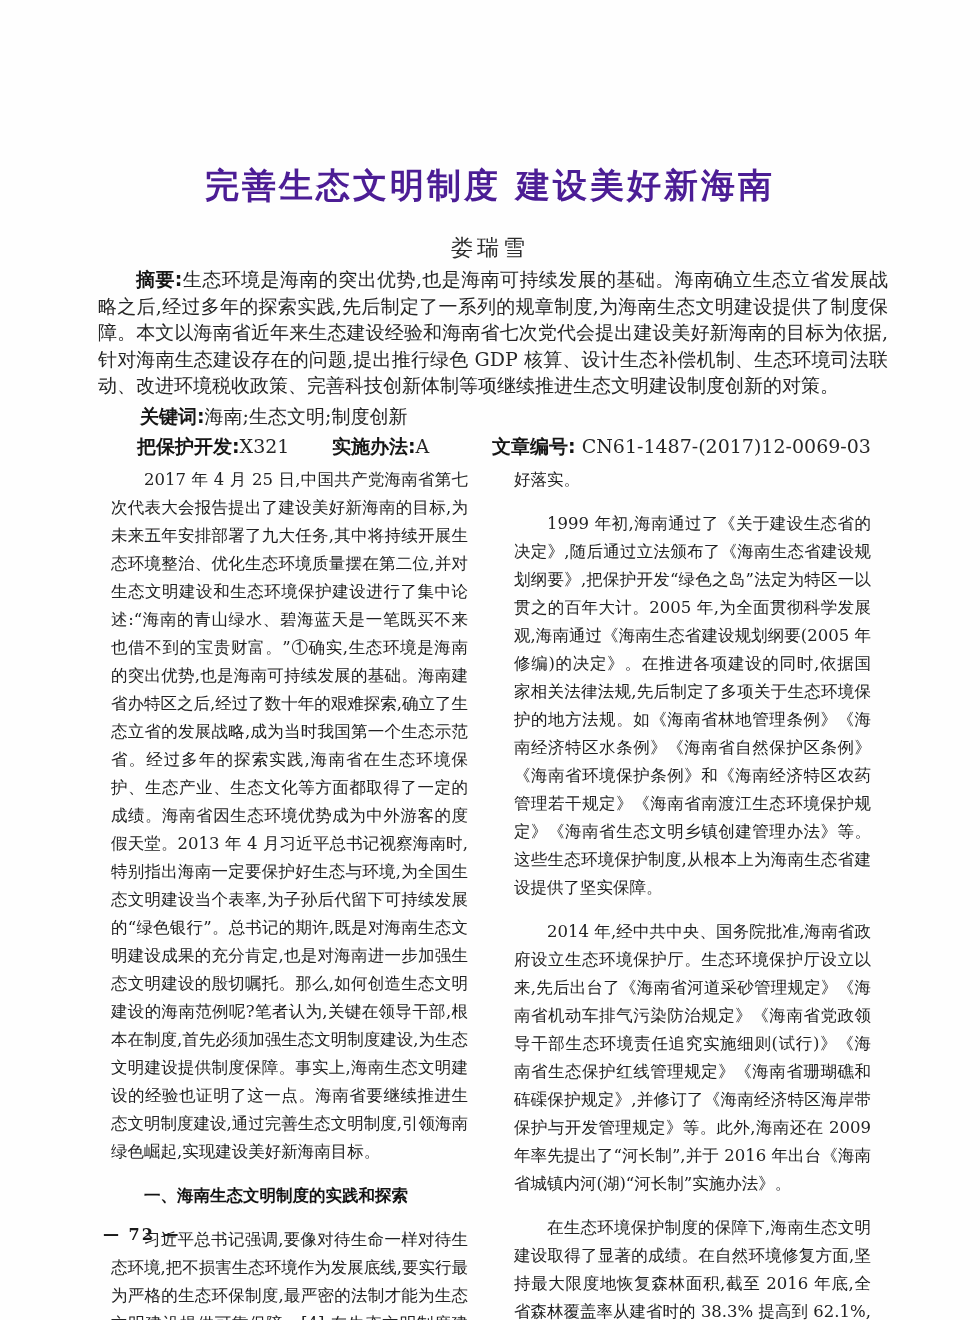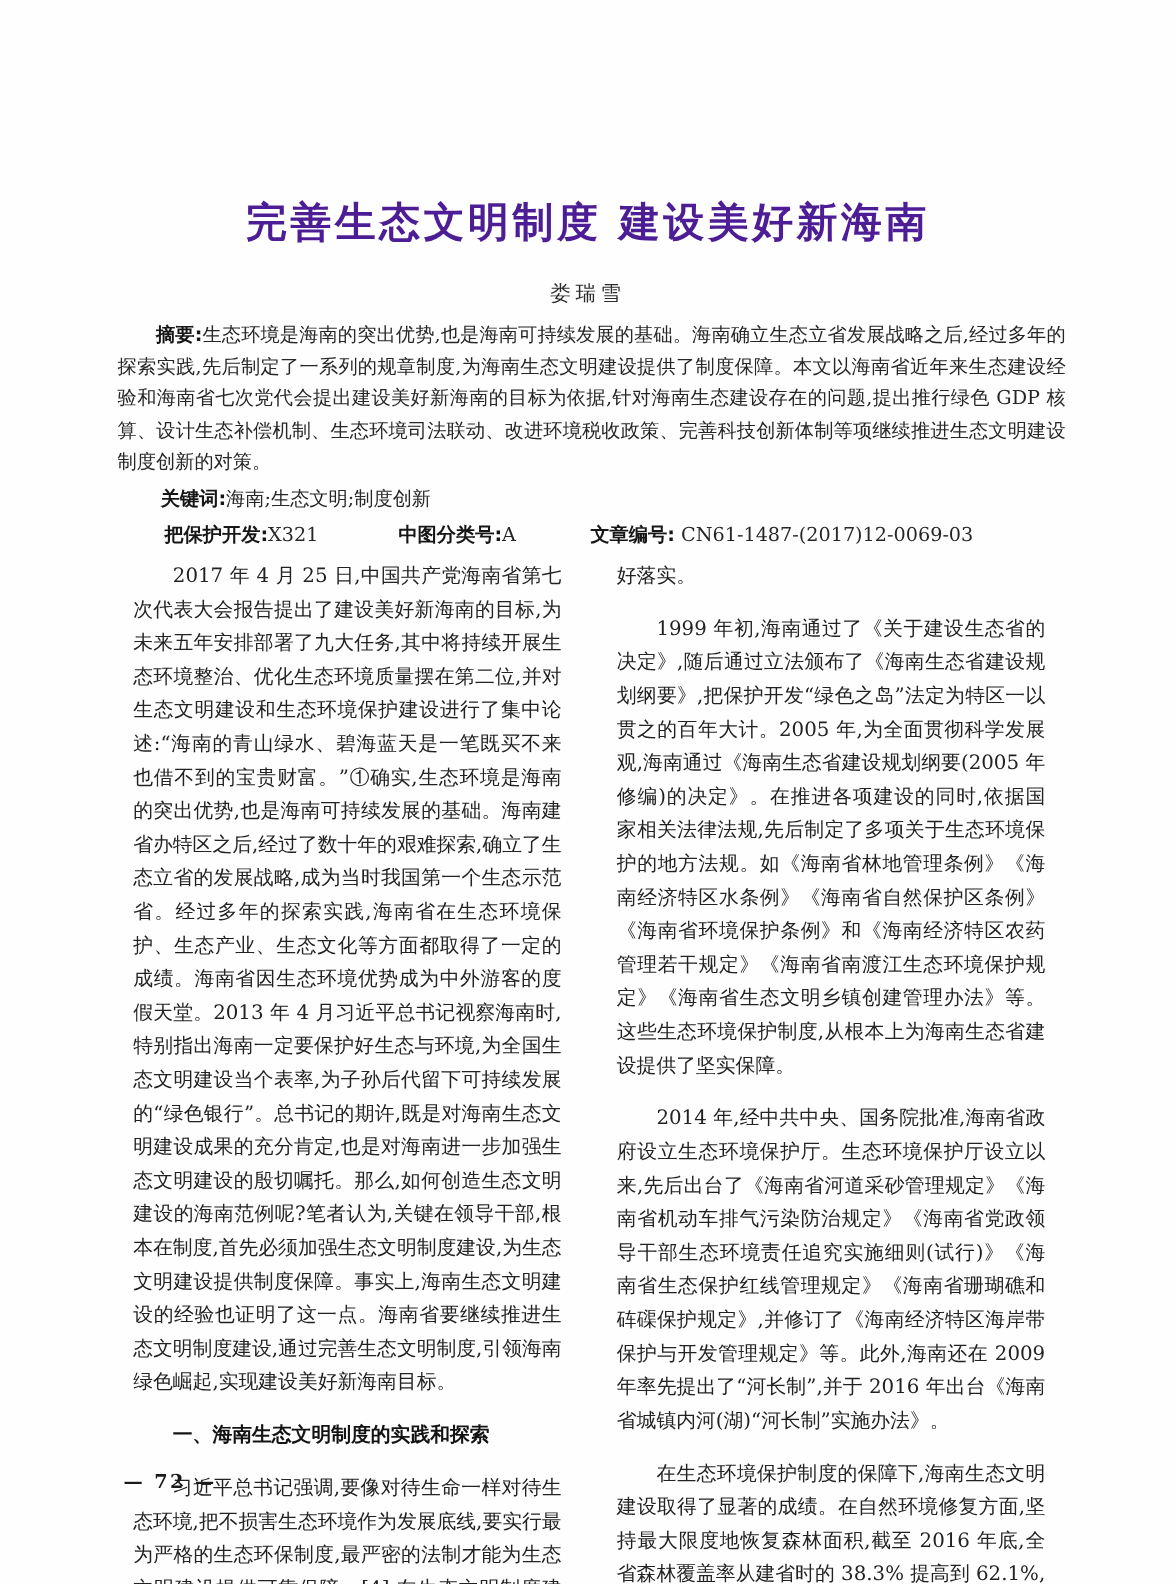--- a/index.html
+++ b/index.html
@@ -25,7 +25,7 @@
     position: absolute;
     top: 233px; left: 0; width: 100%;
     text-align: center;
-    font-size: 17px;
+    font-size: 22px;
     letter-spacing: 4px;
     color: #2a2a2a;
   }

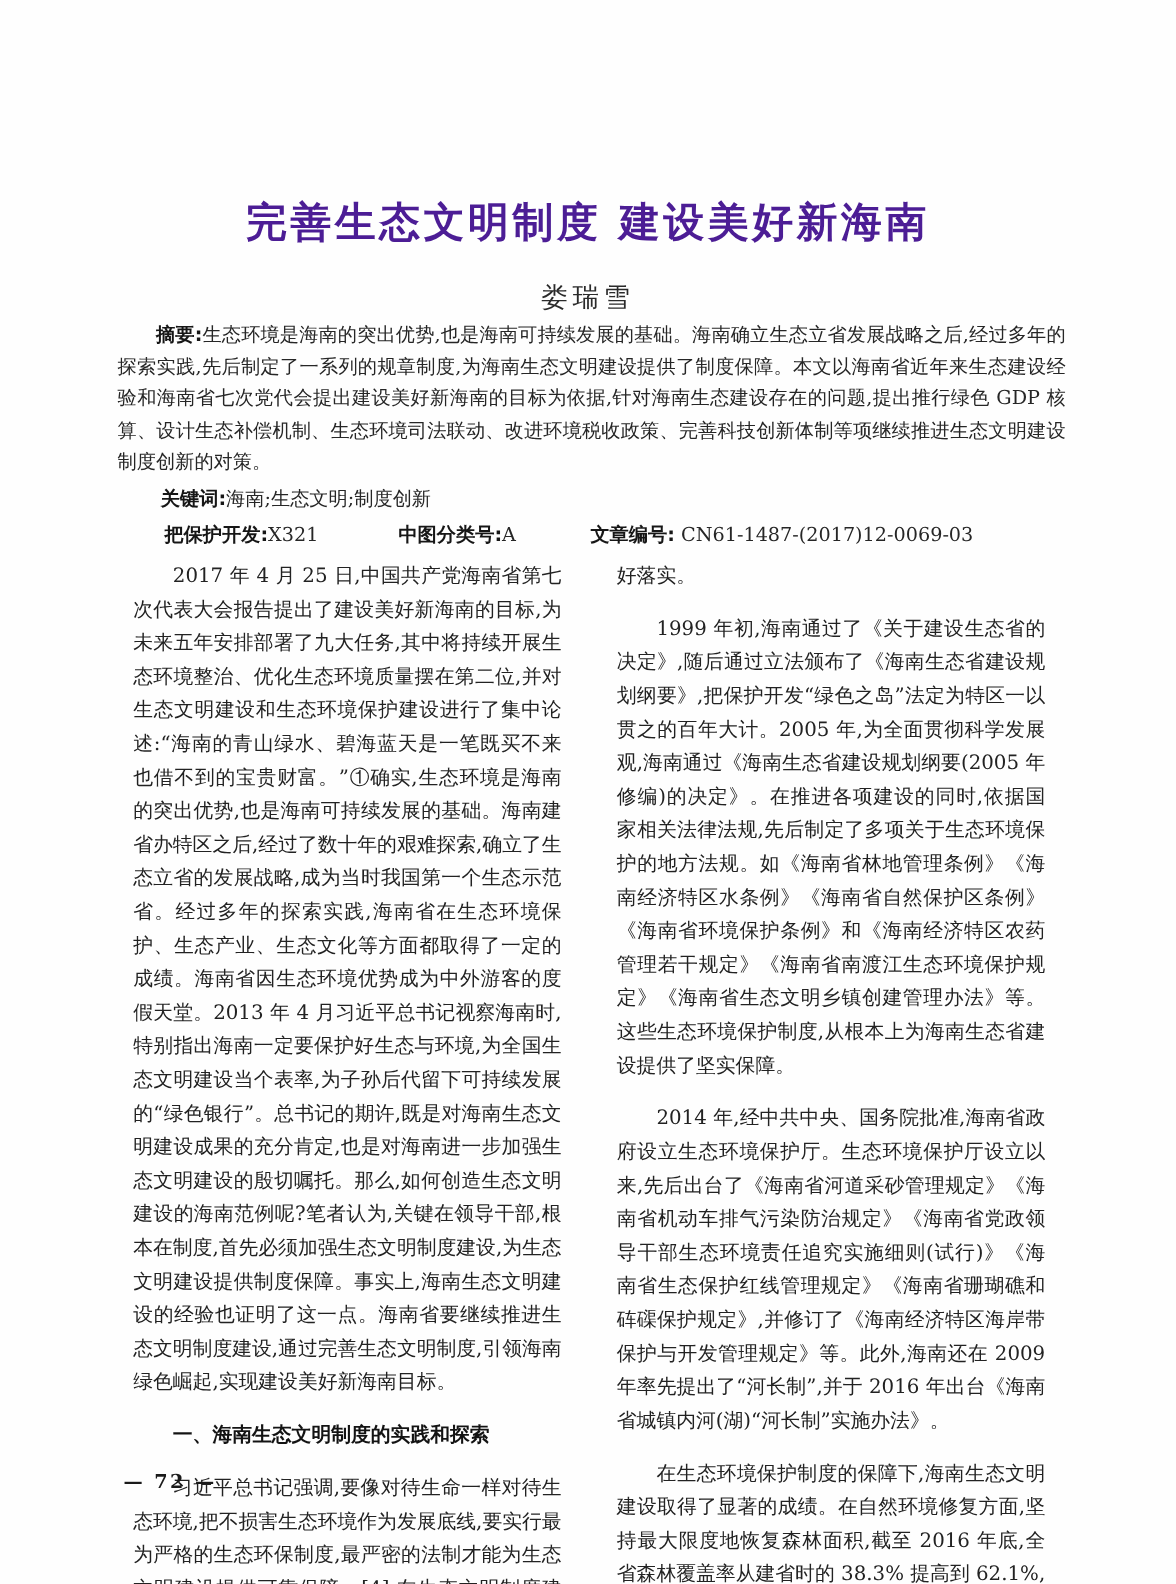--- a/index.html
+++ b/index.html
@@ -32,7 +32,7 @@
   .front-matter {
     position: absolute;
     top: 266px; left: 98px; width: 790px;
-    font-size: 16px;
+    font-size: 19px;
     line-height: 26.5px;
     text-align: justify;
     color: #262626;

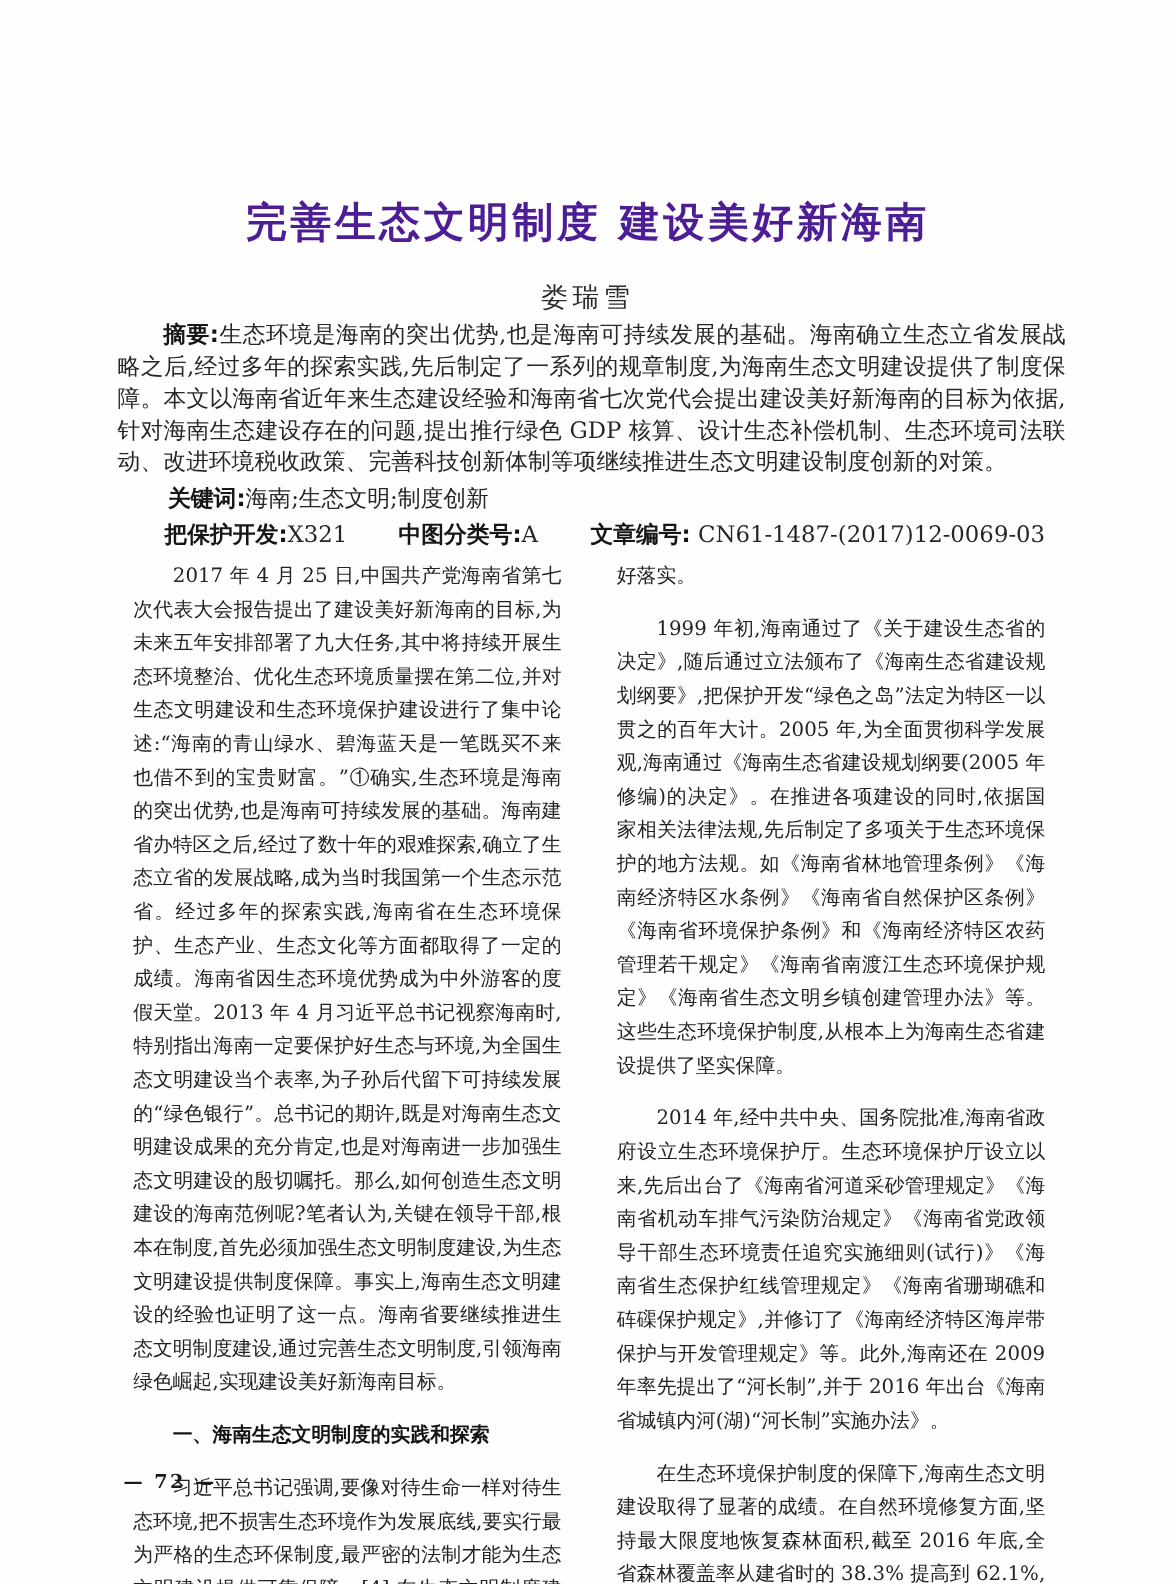--- a/index.html
+++ b/index.html
@@ -99,7 +99,7 @@
     <p class="keywords-line"><span class="label">关键词:</span><span>海南;生态文明;制度创新</span></p>
     <p class="meta-line">
       <span class="meta-seg clc"><span class="label">把保护开发:</span><span>X321</span></span>
-      <span class="meta-seg doc-code"><span class="label">中图分类号:</span><span>A</span></span>
+      <span class="meta-seg doc-code"><span class="label">实施办法:</span><span>A</span></span>
       <span class="meta-seg article-no"><span class="label">文章编号:</span> <span>CN61-1487-(2017)12-0069-03</span></span>
     </p>
   </div>

